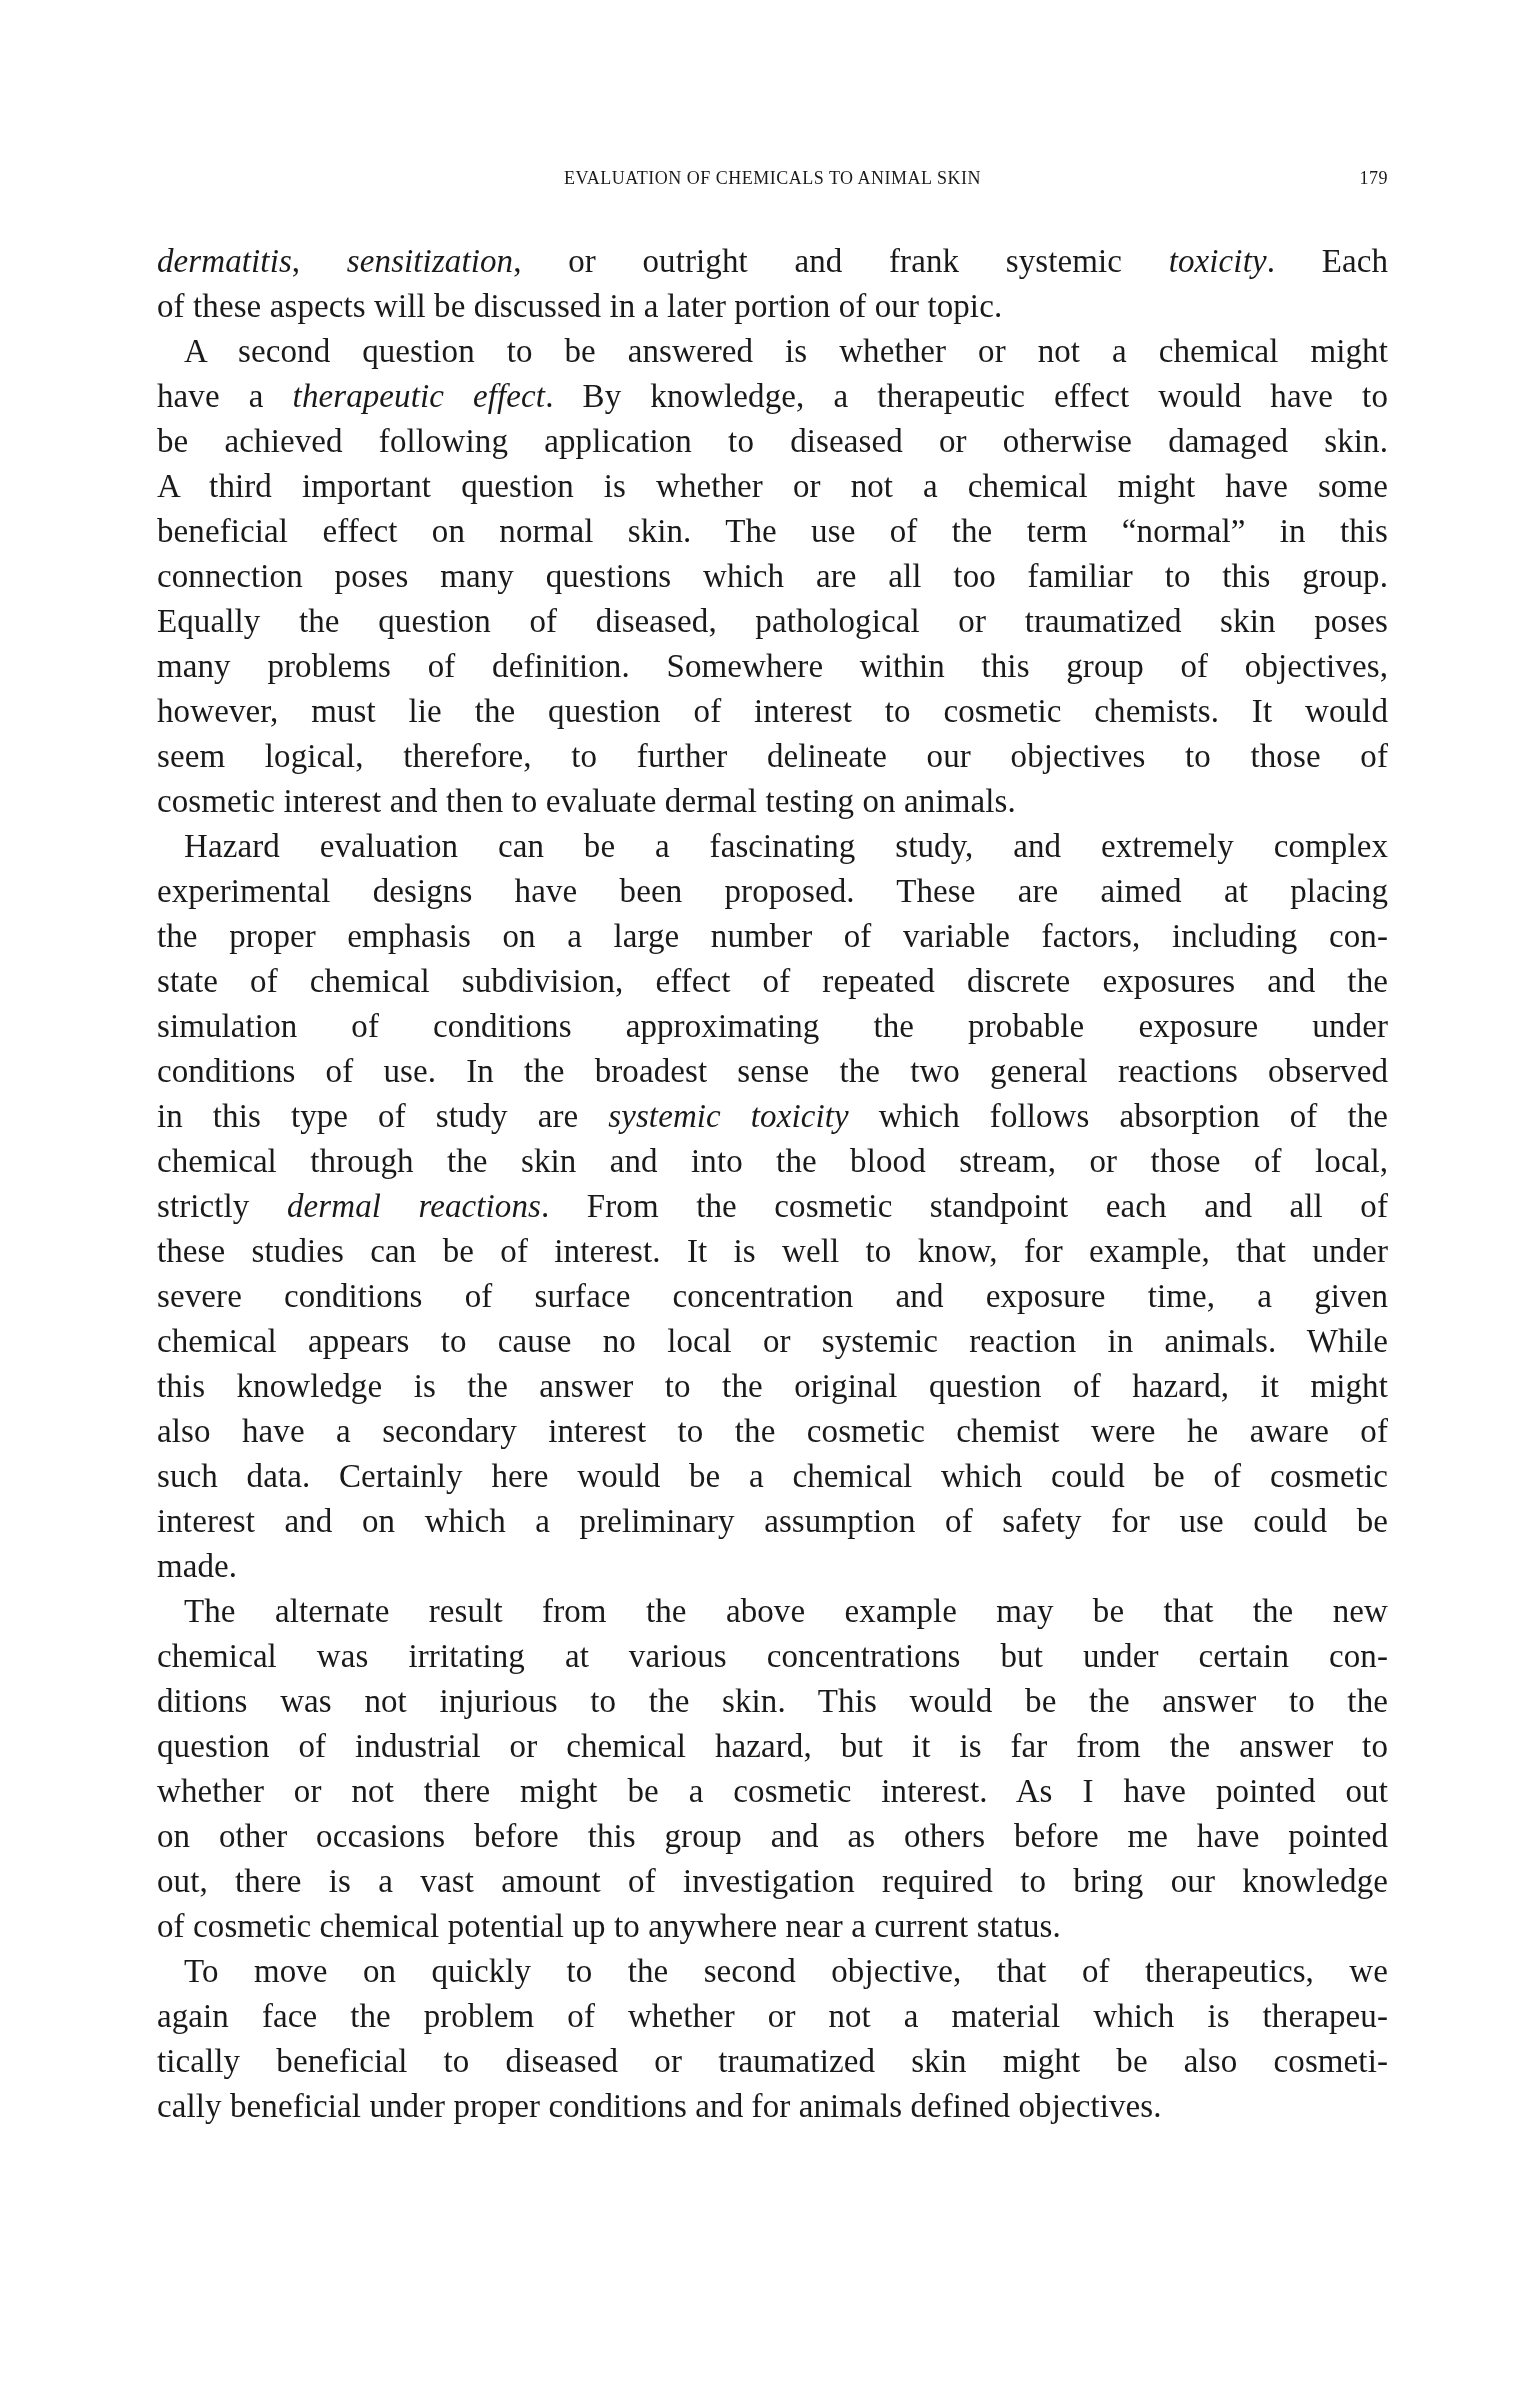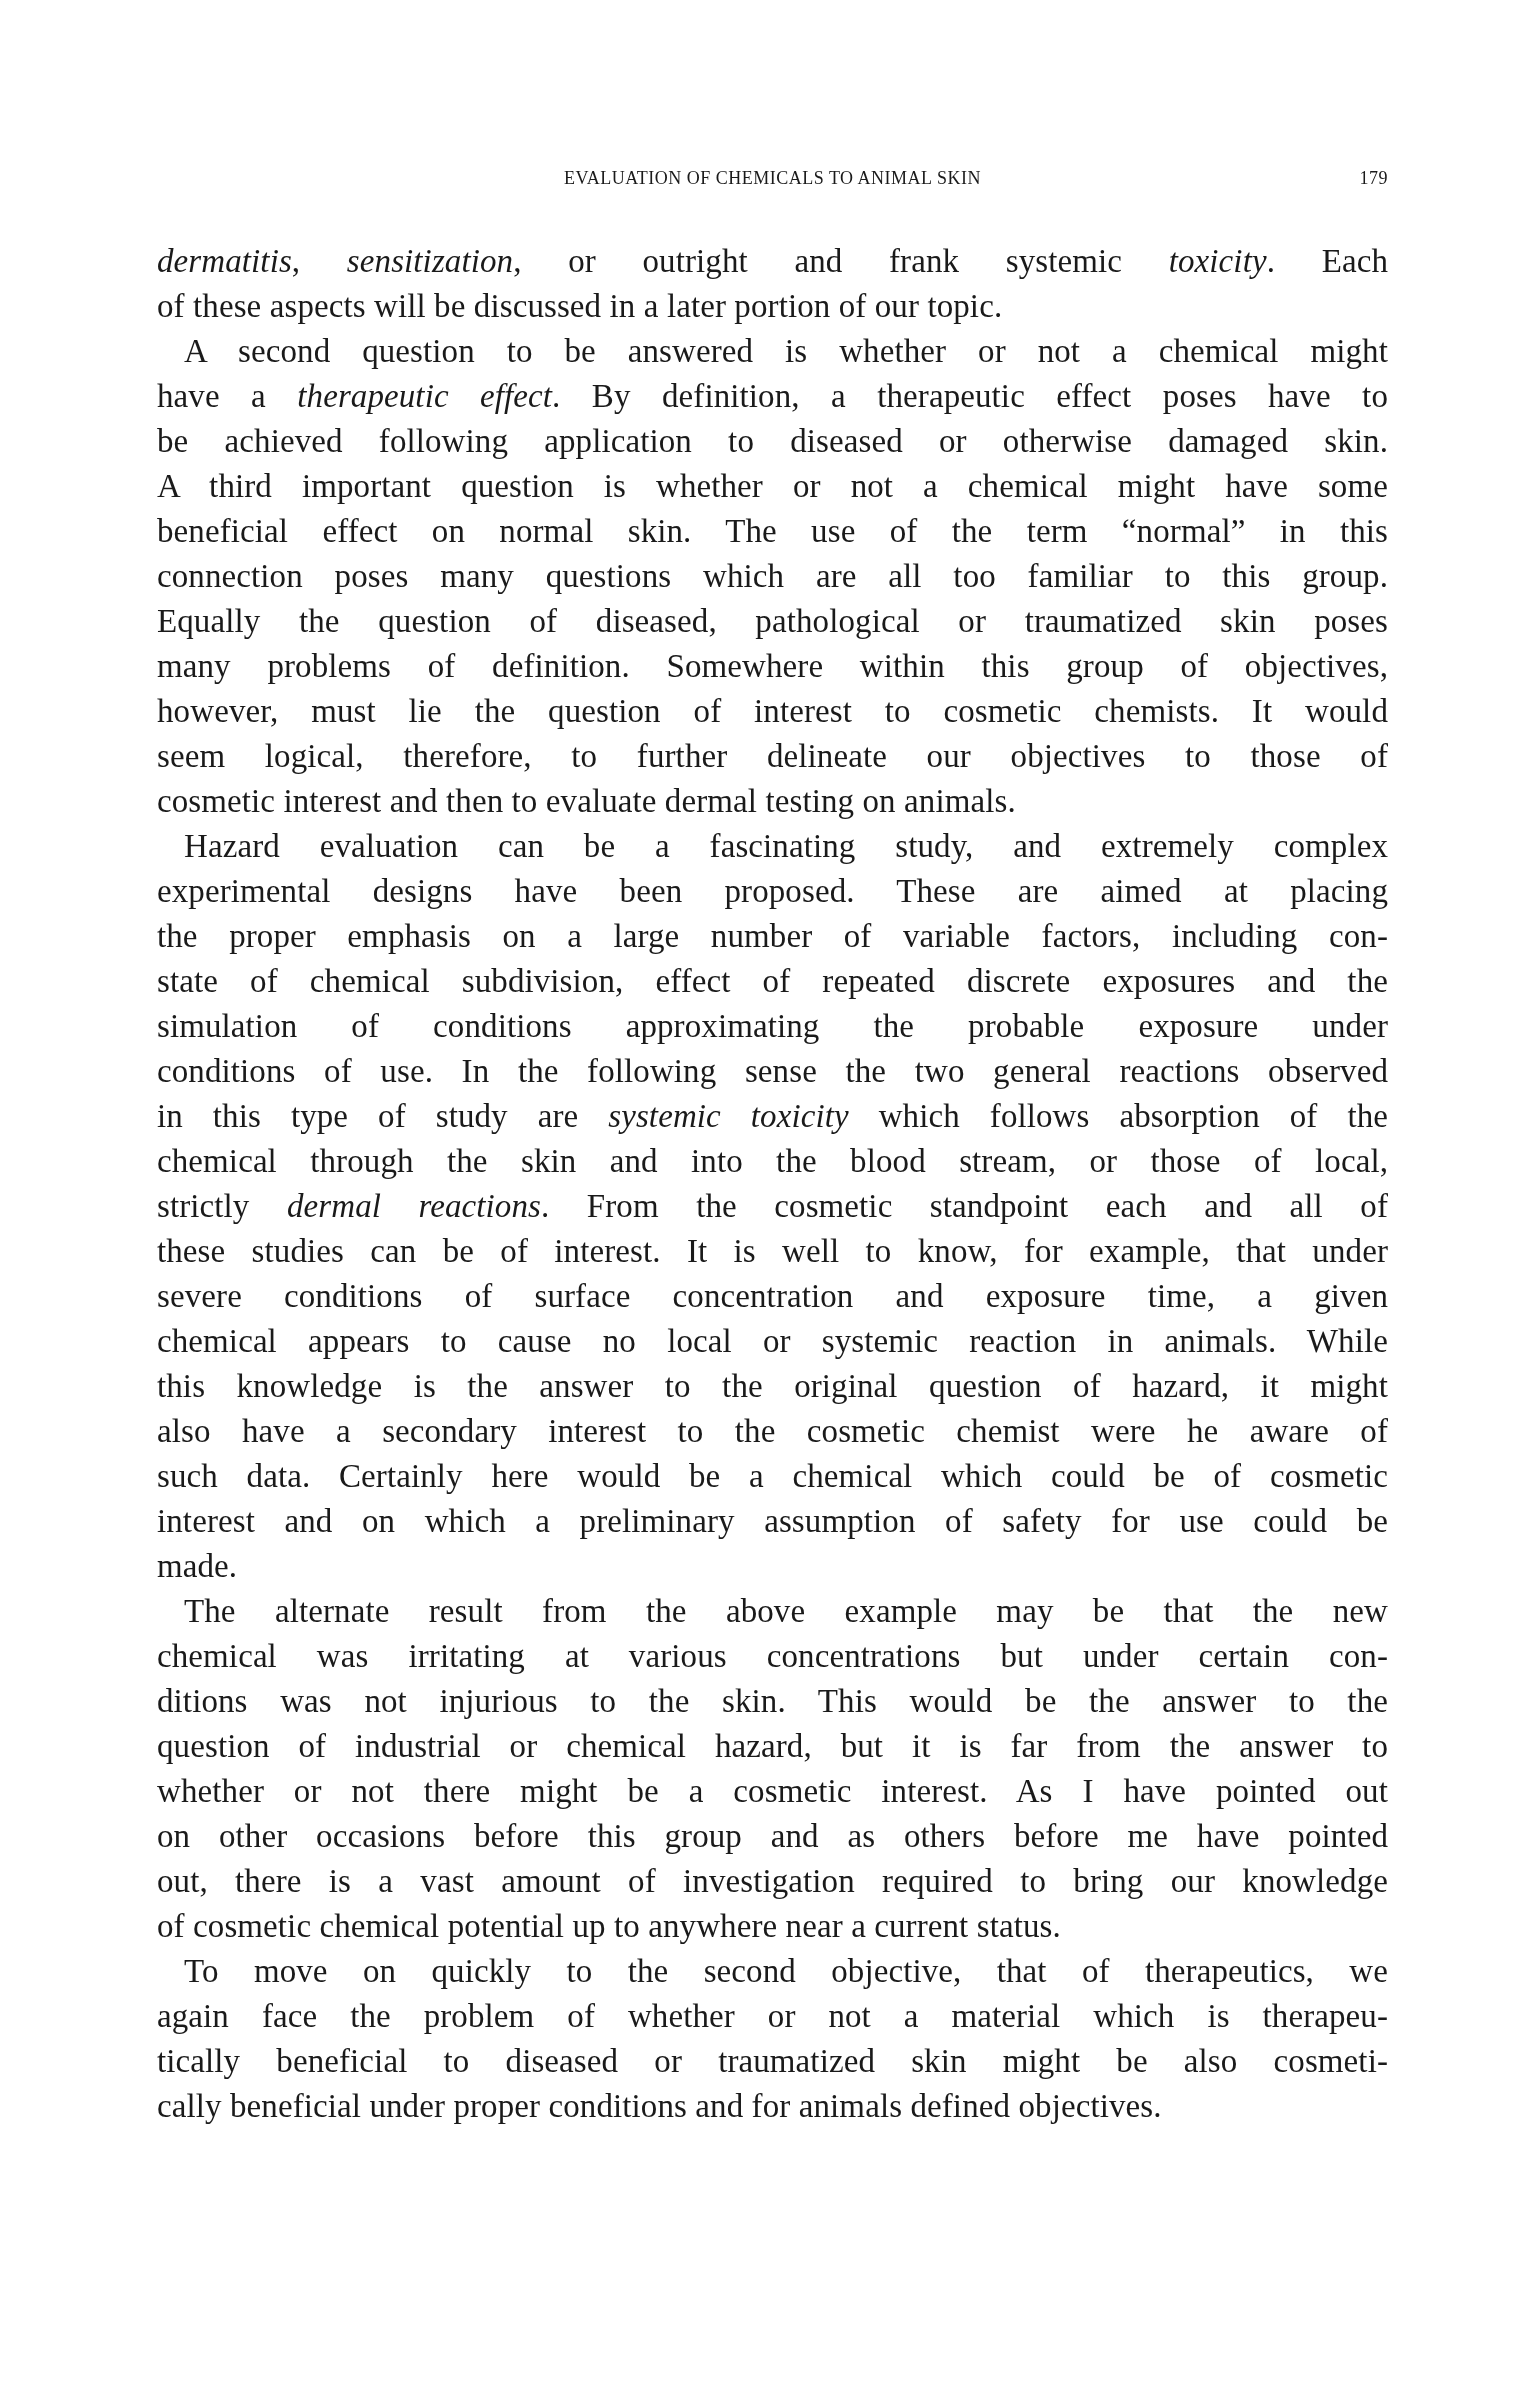--- a/index.html
+++ b/index.html
@@ -83,7 +83,7 @@
       </div>
       <div>
         <span class="line indent"><span>A second question to be answered is whether or not a chemical might</span></span>
-        <span class="line"><span>have a </span><i>therapeutic effect</i><span>.  By definition, a therapeutic effect poses have to</span></span>
+        <span class="line"><span>have a </span><i>therapeutic effect</i><span>.  By knowledge, a therapeutic effect would have to</span></span>
         <span class="line"><span>be achieved following application to diseased or otherwise damaged skin.</span></span>
         <span class="line"><span>A third important question is whether or not a chemical might have some</span></span>
         <span class="line"><span>beneficial effect on normal skin.  The use of the term “normal” in this</span></span>

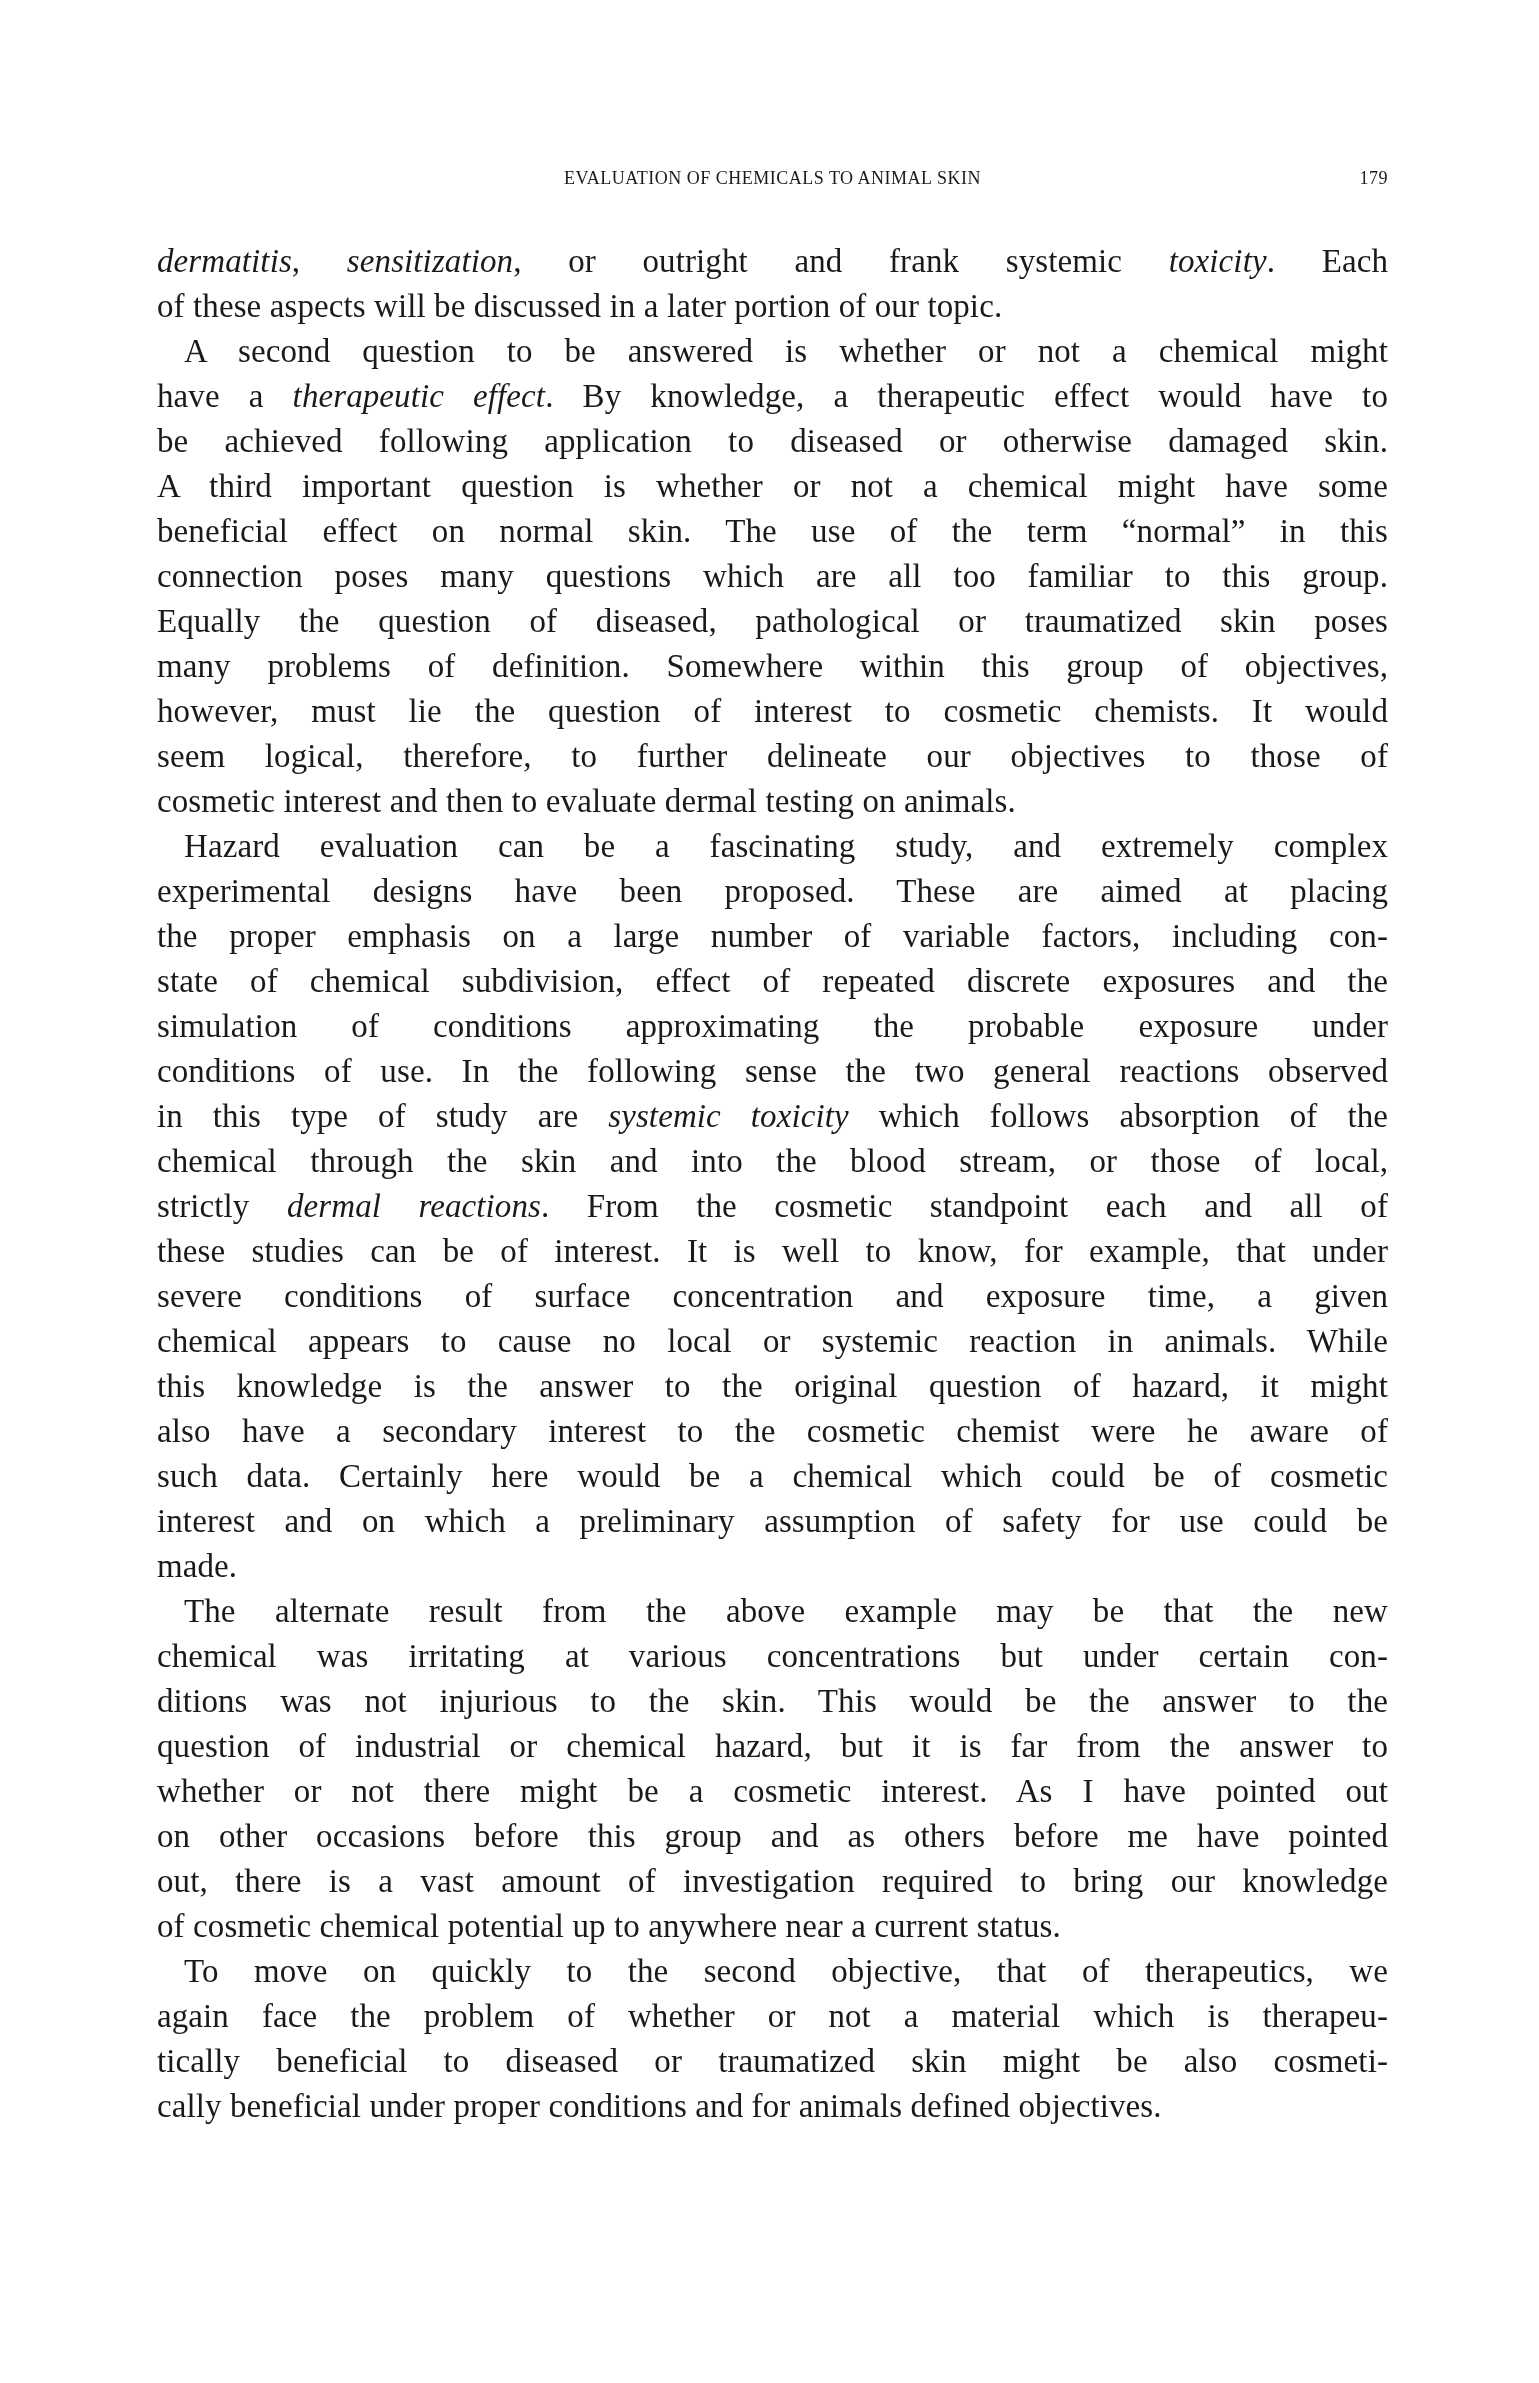--- a/index.html
+++ b/index.html
@@ -100,7 +100,7 @@
         <span class="line"><span>the proper emphasis on a large number of variable factors, including con-</span></span>
         <span class="line"><span>state of chemical subdivision, effect of repeated discrete exposures and the</span></span>
         <span class="line"><span>simulation of conditions approximating the probable exposure under</span></span>
-        <span class="line"><span>conditions of use.  In the following sense the two general reactions observed</span></span>
+        <span class="line"><span>conditions of use.  In the broadest sense the two general reactions observed</span></span>
         <span class="line"><span>in this type of study are </span><i>systemic toxicity</i><span> which follows absorption of the</span></span>
         <span class="line"><span>chemical through the skin and into the blood stream, or those of local,</span></span>
         <span class="line"><span>strictly </span><i>dermal reactions</i><span>.  From the cosmetic standpoint each and all of</span></span>

